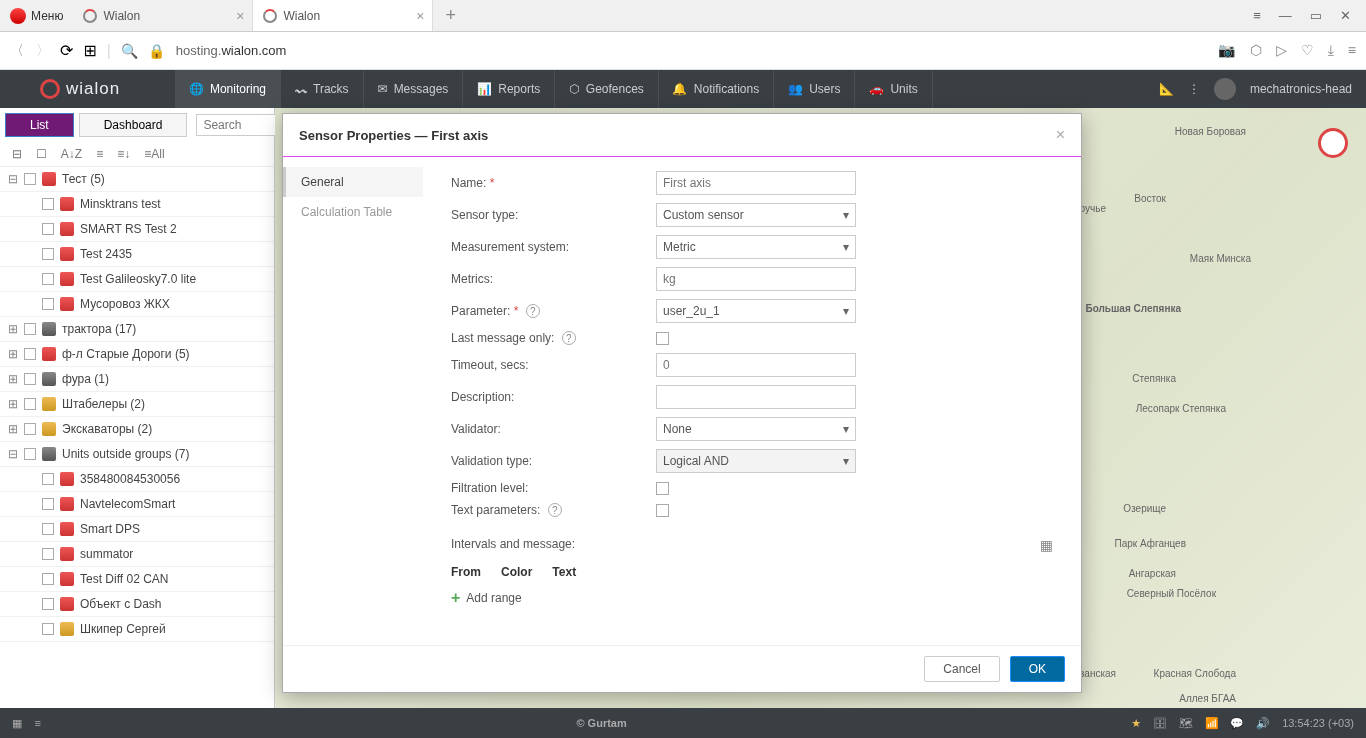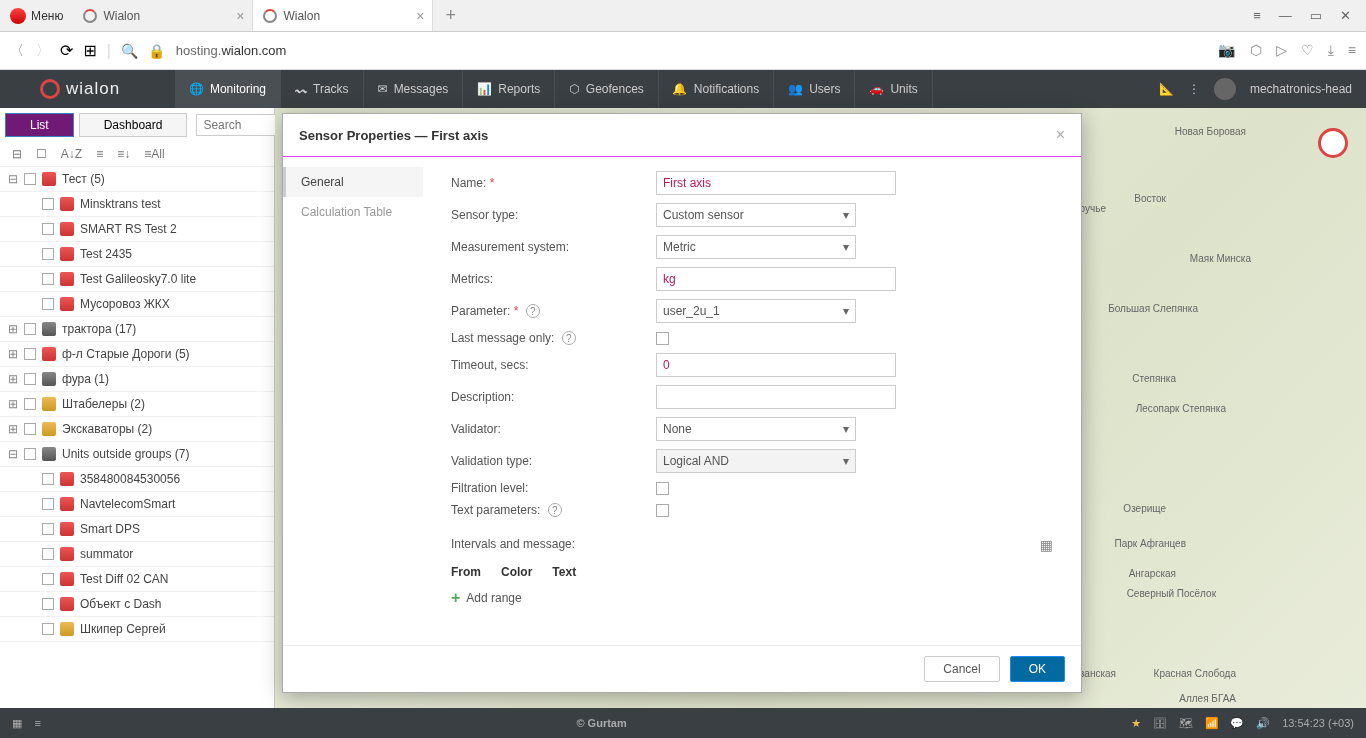--- a/index.html
+++ b/index.html
@@ -74,7 +74,7 @@
 .form-label { width: 205px; color: #555; }
 .req { color: #d44; }
 .help-icon { display: inline-block; width: 14px; height: 14px; border: 1px solid #aaa; border-radius: 50%; font-size: 10px; text-align: center; line-height: 13px; color: #888; margin-left: 4px; }
-.form-input { width: 240px; padding: 4px 6px; border: 1px solid #ccc; font-size: 12px; color: #be185d; }
+.form-input { width: 200px; padding: 4px 6px; border: 1px solid #ccc; font-size: 12px; color: #737373; }
 .form-select { width: 200px; padding: 4px 6px; border: 1px solid #ccc; font-size: 12px; color: #555; background: #fff; position: relative; }
 .form-select::after { content: '▾'; position: absolute; right: 6px; color: #666; }
 .form-check { width: 13px; height: 13px; border: 1px solid #aaa; }

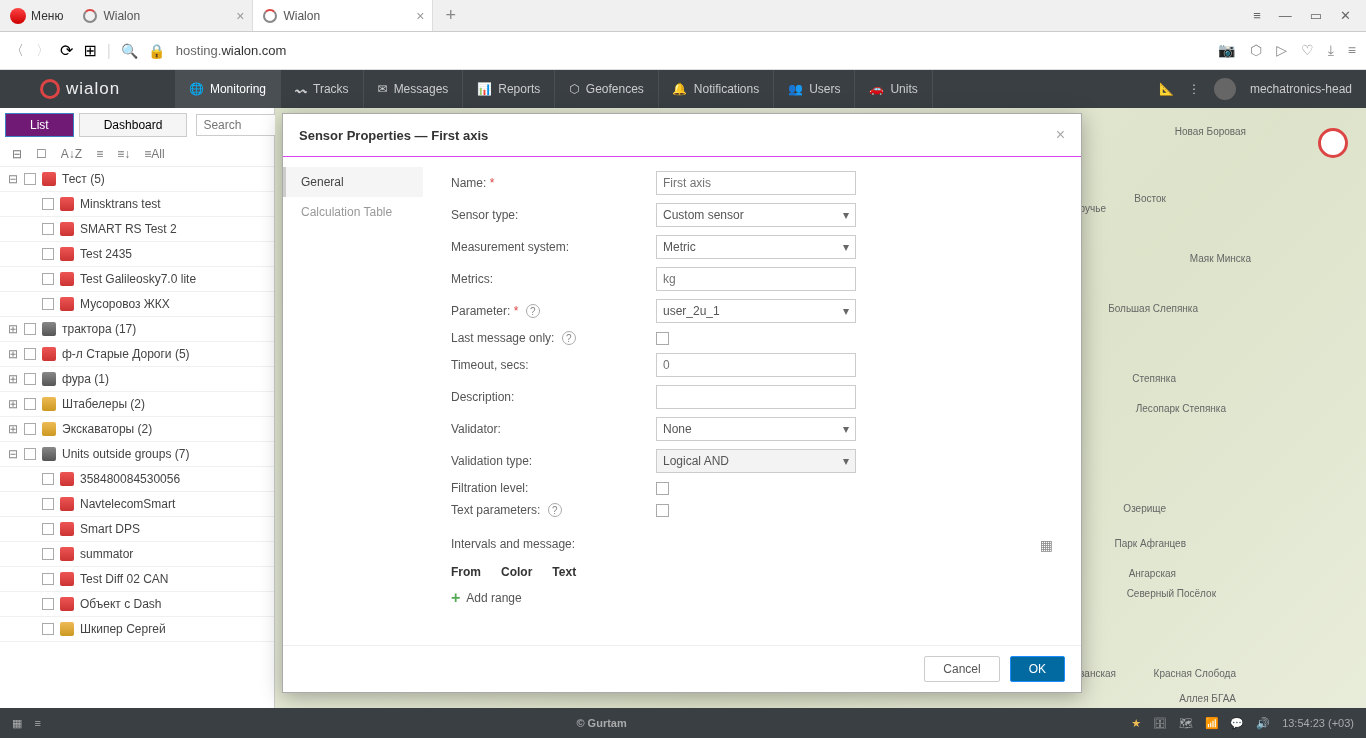--- a/index.html
+++ b/index.html
@@ -323,7 +323,7 @@
         <div class="map-label" style="right: 200px; top: 85px;">Восток</div>
         <div class="map-label" style="right: 260px; top: 95px;">Уручье</div>
         <div class="map-label" style="right: 115px; top: 145px;">Маяк Минска</div>
-        <div class="map-label" style="right: 168px; top: 195px;">Большая Слепянка</div>
+        <div class="map-label" style="right: 185px; top: 195px; font-weight: bold;">Большая Слепянка</div>
         <div class="map-label" style="right: 190px; top: 265px;">Степянка</div>
         <div class="map-label" style="right: 140px; top: 295px;">Лесопарк Степянка</div>
         <div class="map-label" style="right: 200px; top: 395px;">Озерище</div>

